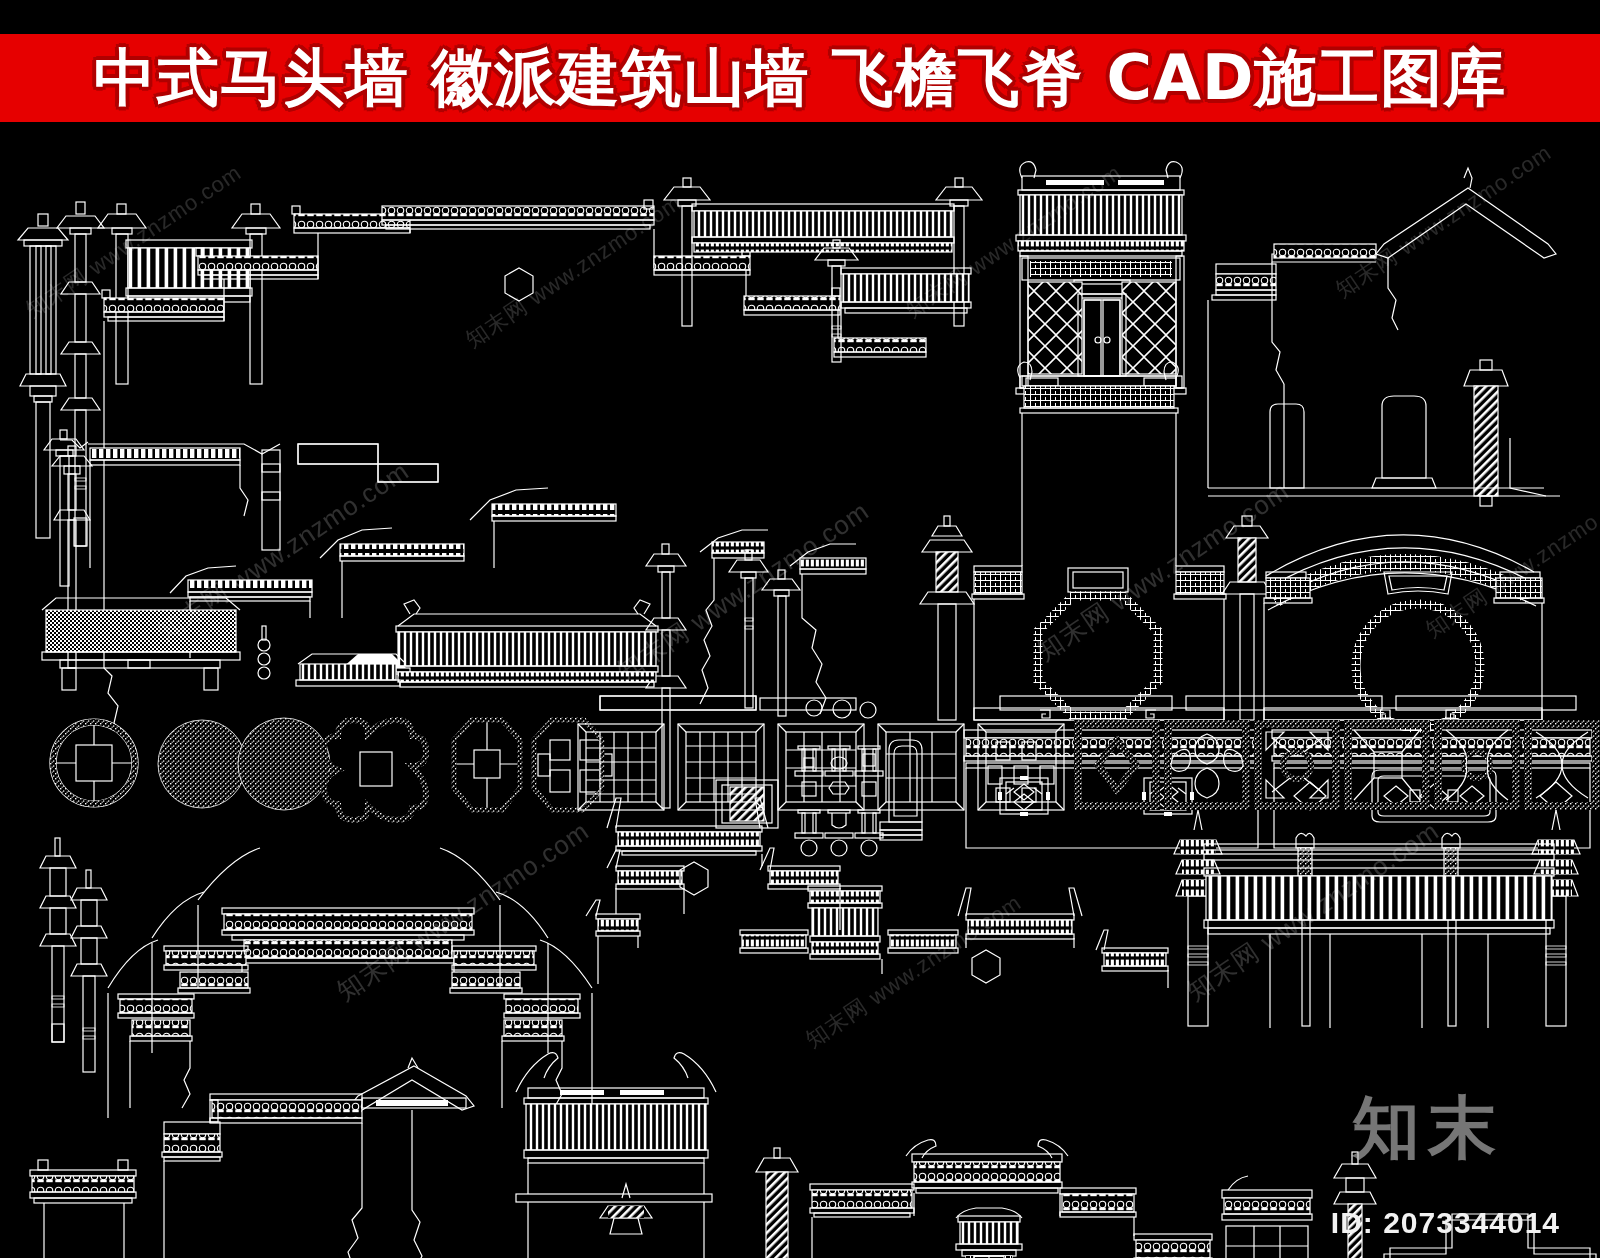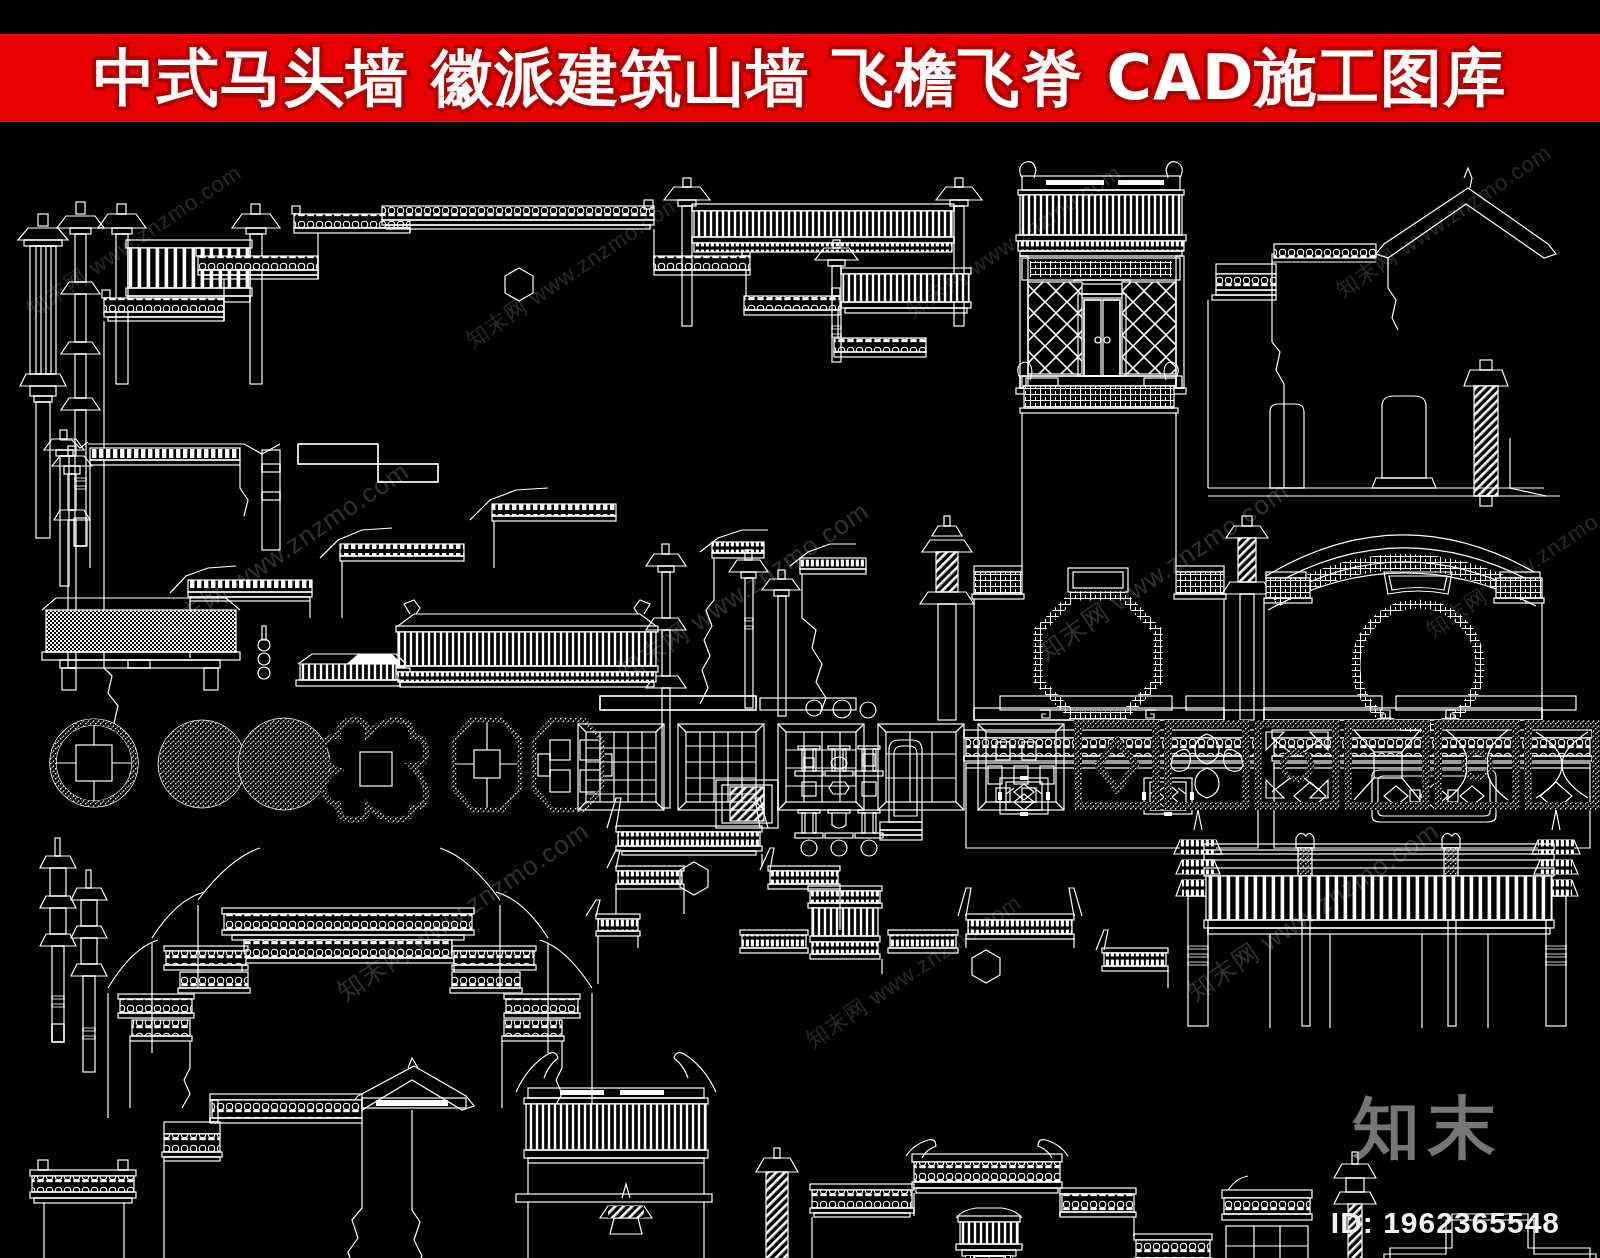--- a/index.html
+++ b/index.html
@@ -1264,7 +1264,7 @@
   </div>
 
   <div class="logo">知末</div>
-  <div class="idtag">ID: 1962365548</div>
+  <div class="idtag">ID: 2073344014</div>
 
 </div>
 

